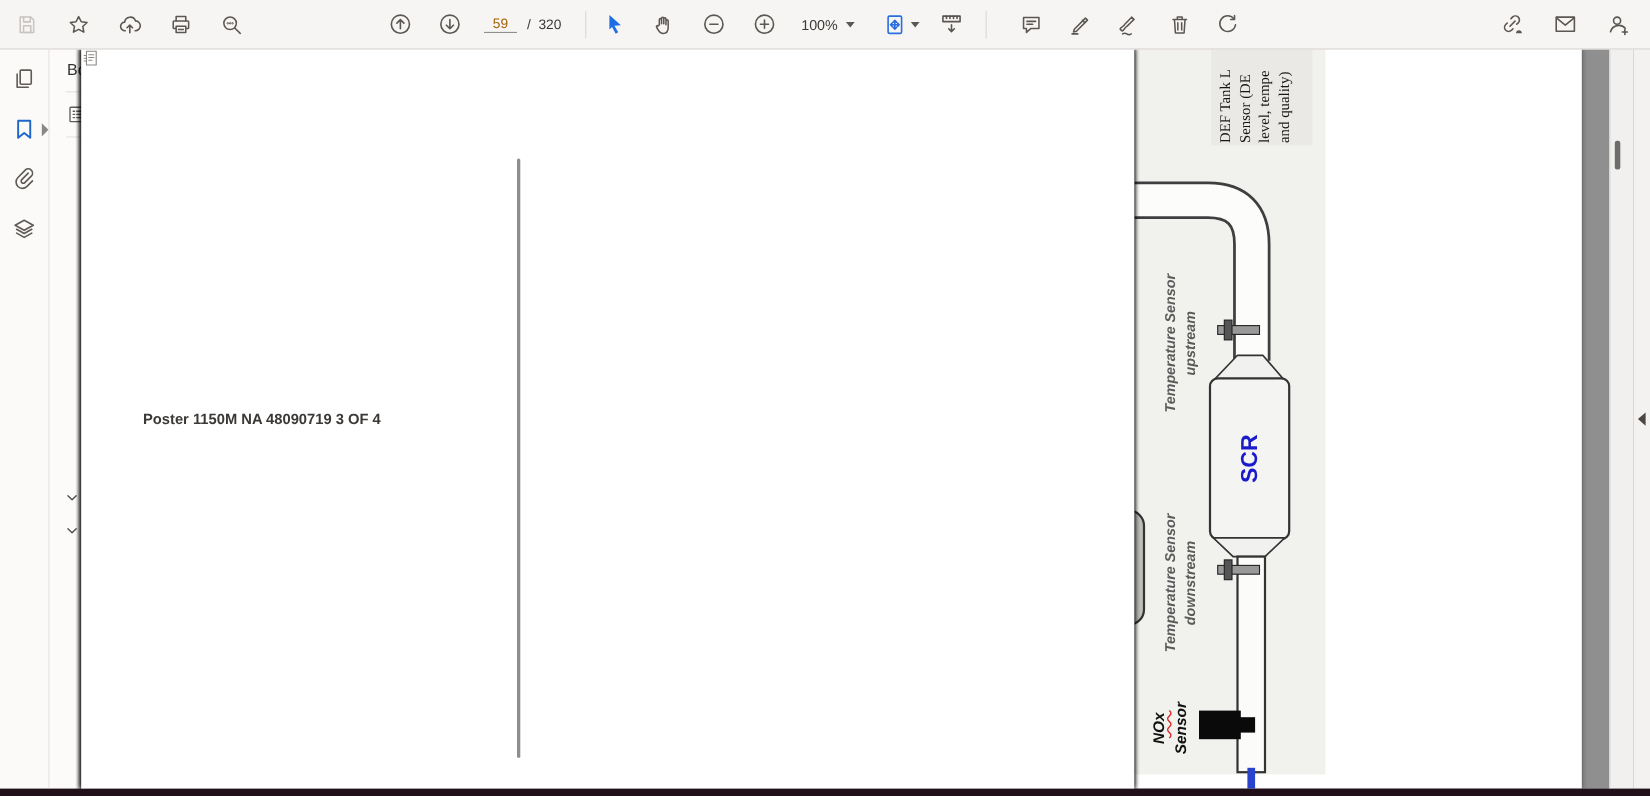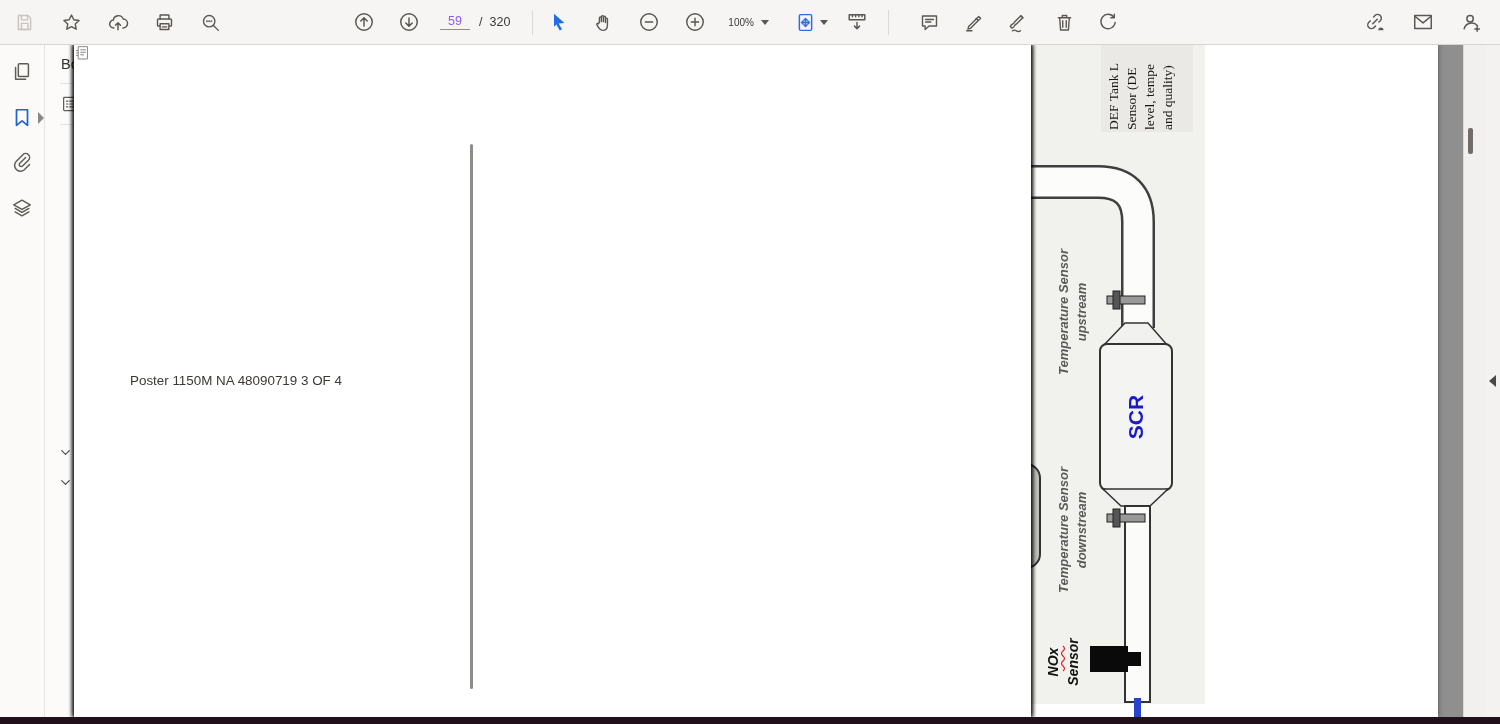--- a/index.html
+++ b/index.html
@@ -11,7 +11,7 @@
   .tbtn svg{display:block;stroke:#5b5752;fill:none;stroke-width:1.6;stroke-linecap:round;stroke-linejoin:round;}
   .tbtn.disabled svg{stroke:#c8c4c0;}
   .vdiv{width:1px;height:25px;background:#dcd8d5;}
-  .pagebox{width:30px;text-align:center;font-size:12.5px;color:#8b5cf6;border-bottom:1px solid #928d88;padding-bottom:1px;}
+  .pagebox{width:30px;text-align:center;font-size:12.5px;color:#a16207;border-bottom:1px solid #928d88;padding-bottom:1px;}
   .tbtxt{font-size:12.5px;color:#3c3936;}
   .caret{width:0;height:0;border-left:4px solid transparent;border-right:4px solid transparent;border-top:5px solid #5b5752;}
   .rightgrp{margin-left:auto;display:flex;align-items:center;gap:26px;margin-right:18px;}

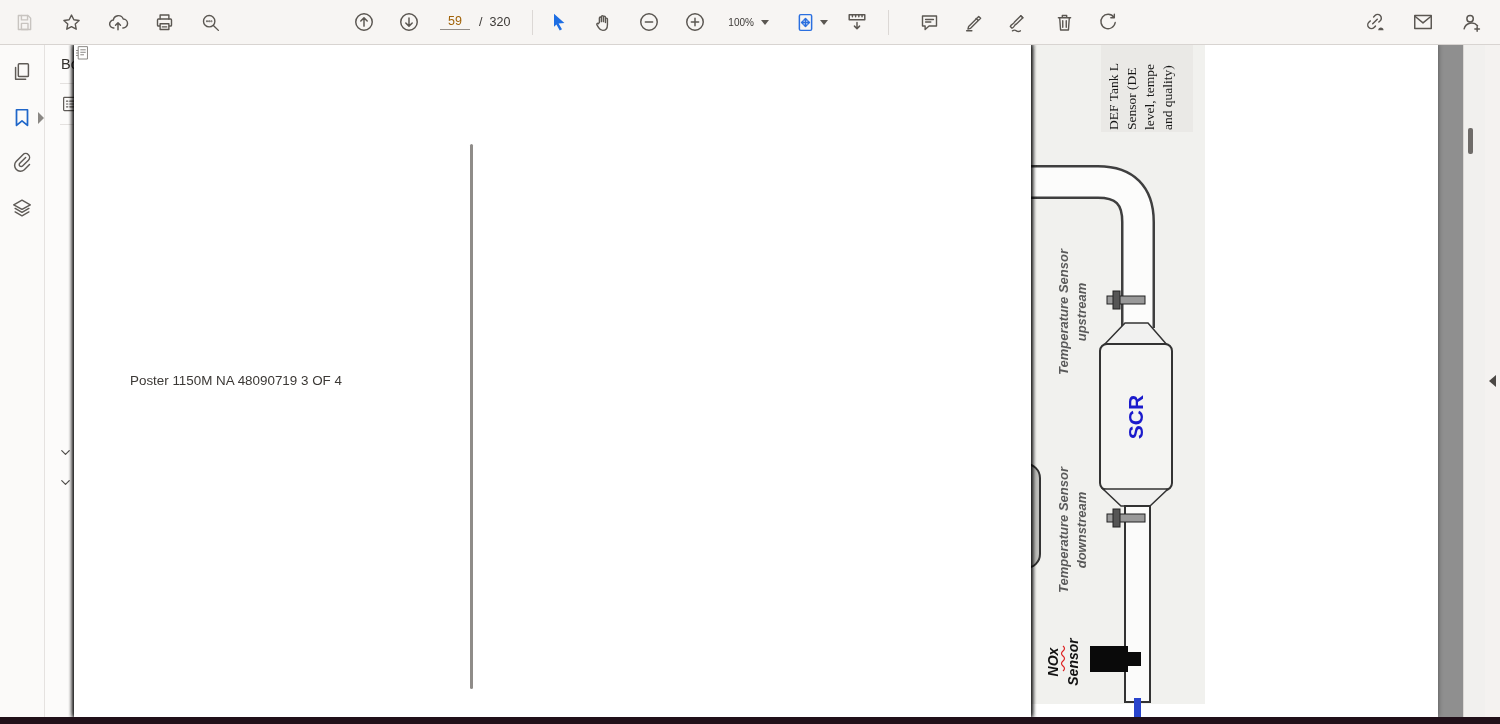--- a/index.html
+++ b/index.html
@@ -136,7 +136,7 @@
           <path d="M8 12h8M12 8v8"></path>
         </svg>
     </span>
-    <span class="tbtxt" style="margin-left:22px;font-size:10px">100%</span>
+    <span class="tbtxt" style="margin-left:22px;font-size:13px">100%</span>
     <span class="caret" style="margin-left:7px"></span>
     <span class="tbtn" style="margin-left:26px">
       <svg width="21" height="21" viewBox="0 0 24 24" style="stroke:#2a6fe0;stroke-width:1.7">

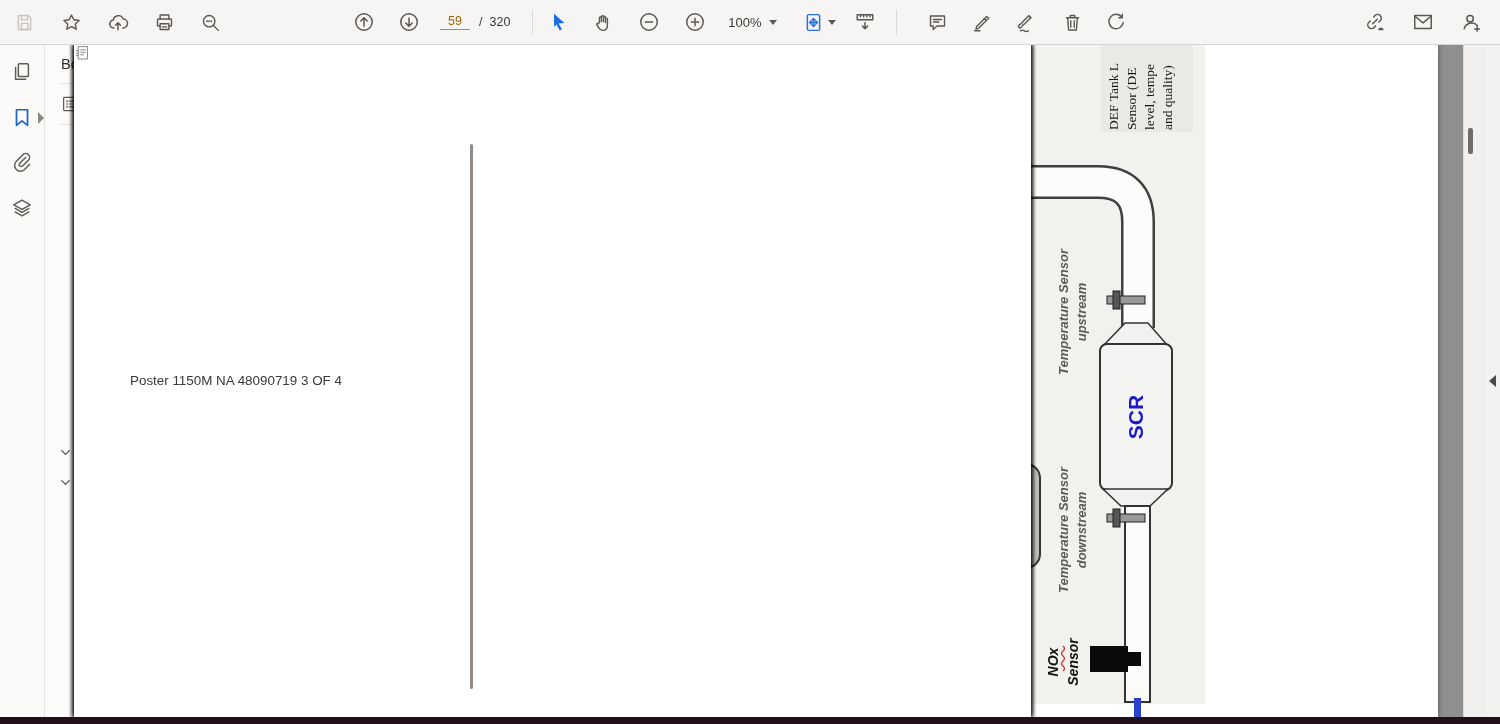--- a/index.html
+++ b/index.html
@@ -40,7 +40,7 @@
   .bicon{display:inline-flex;margin-right:7px;}
   .bicon svg{stroke:#8a8784;fill:none;stroke-width:1.4;stroke-linecap:round;stroke-linejoin:round;}
   .pagei{display:none;}
-  .bm-row.page{padding-left:49px;}
+  .bm-row.page{padding-left:49px;font-weight:bold;}
   .bm-row.page .pagei{display:inline-flex;}
   .panel-sb{position:absolute;right:7px;top:100px;width:3px;height:545px;background:#8f8c89;border-radius:2px;}
   

